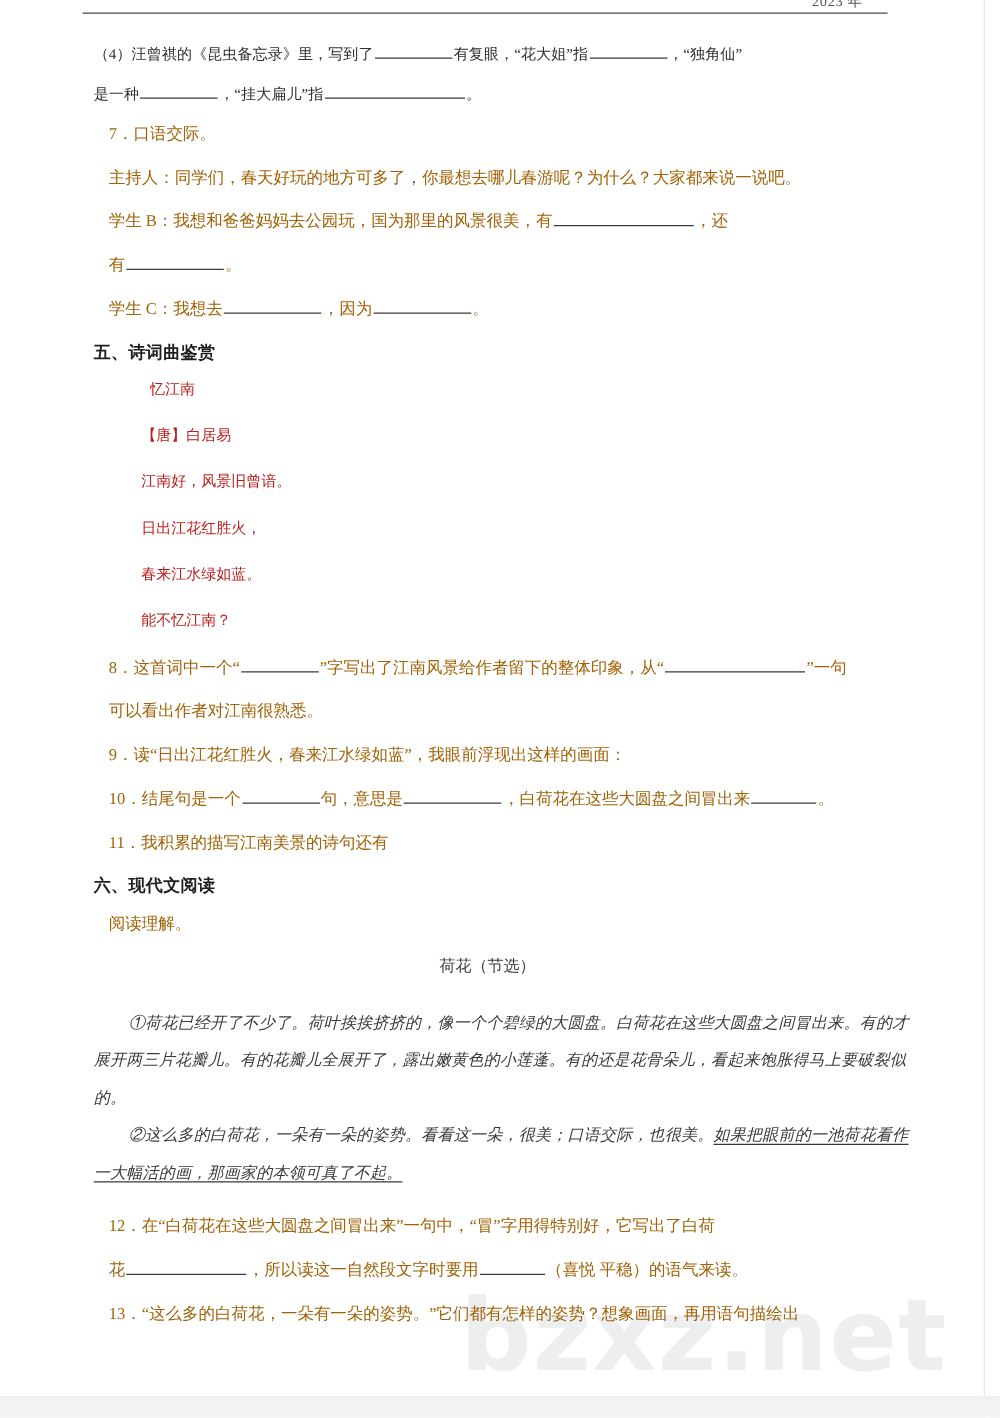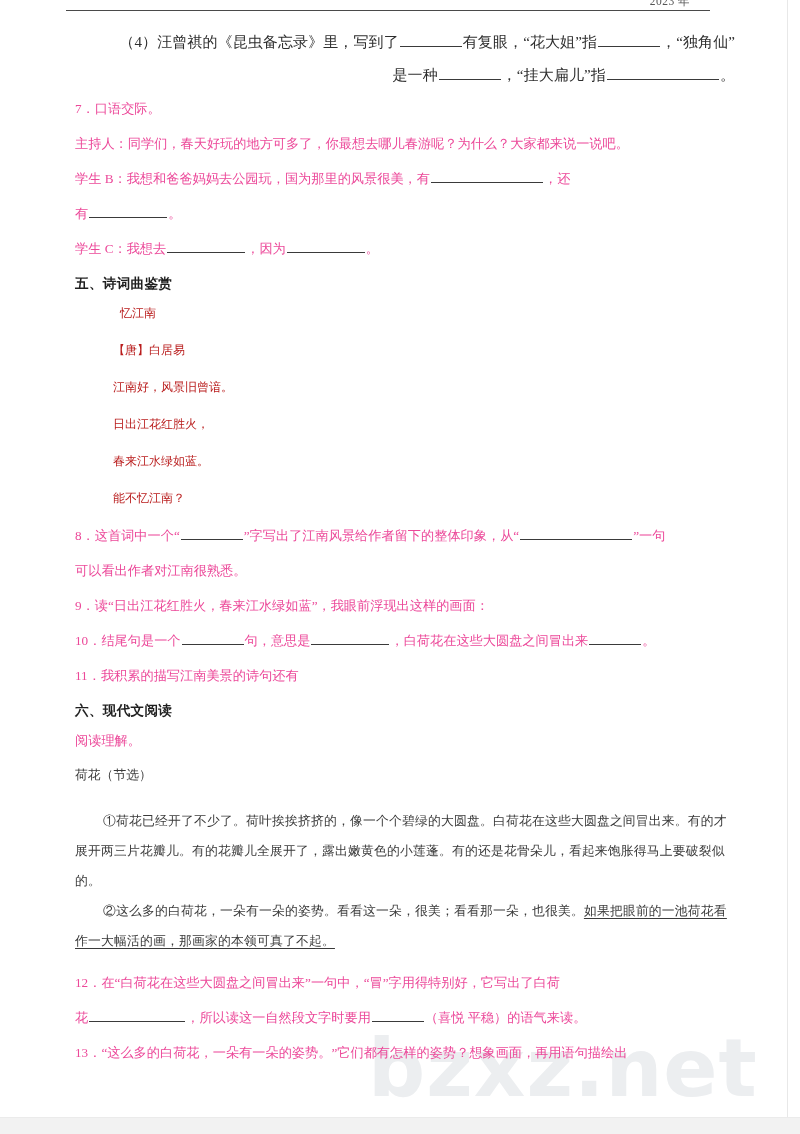--- a/index.html
+++ b/index.html
@@ -93,13 +93,12 @@
 
   
   .line {
-    font-size: 15px;
+    font-size: 12px;
     line-height: 1;
     color: #2e2e2e;
     margin: 0 0 17px 0;
     white-space: nowrap;
     letter-spacing: .1px;
-    text-align: right;
   }
 
   

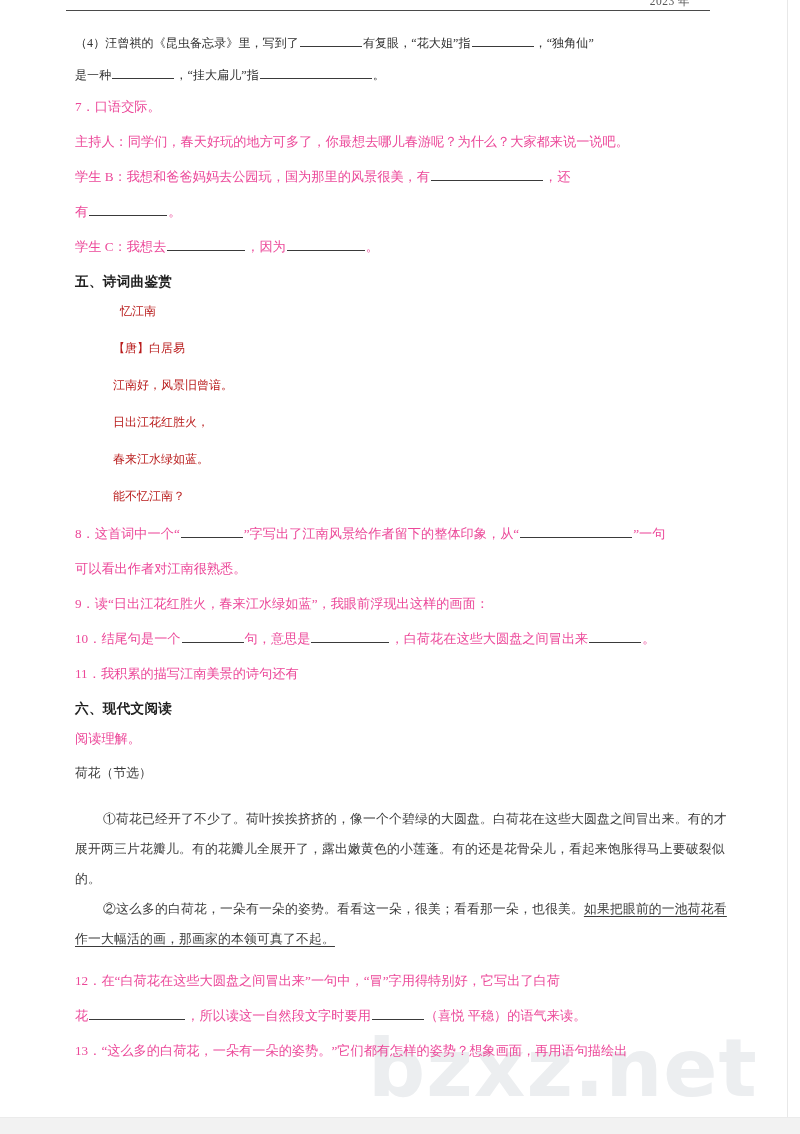--- a/index.html
+++ b/index.html
@@ -115,8 +115,8 @@
   
   .qline {
     font-size: 13.2px;
-    margin: 0 0 17px 0;
-    color: #ec4899;
+    margin: 0 0 17px 12px;
+    color: #a16207;
     white-space: nowrap;
   }
 

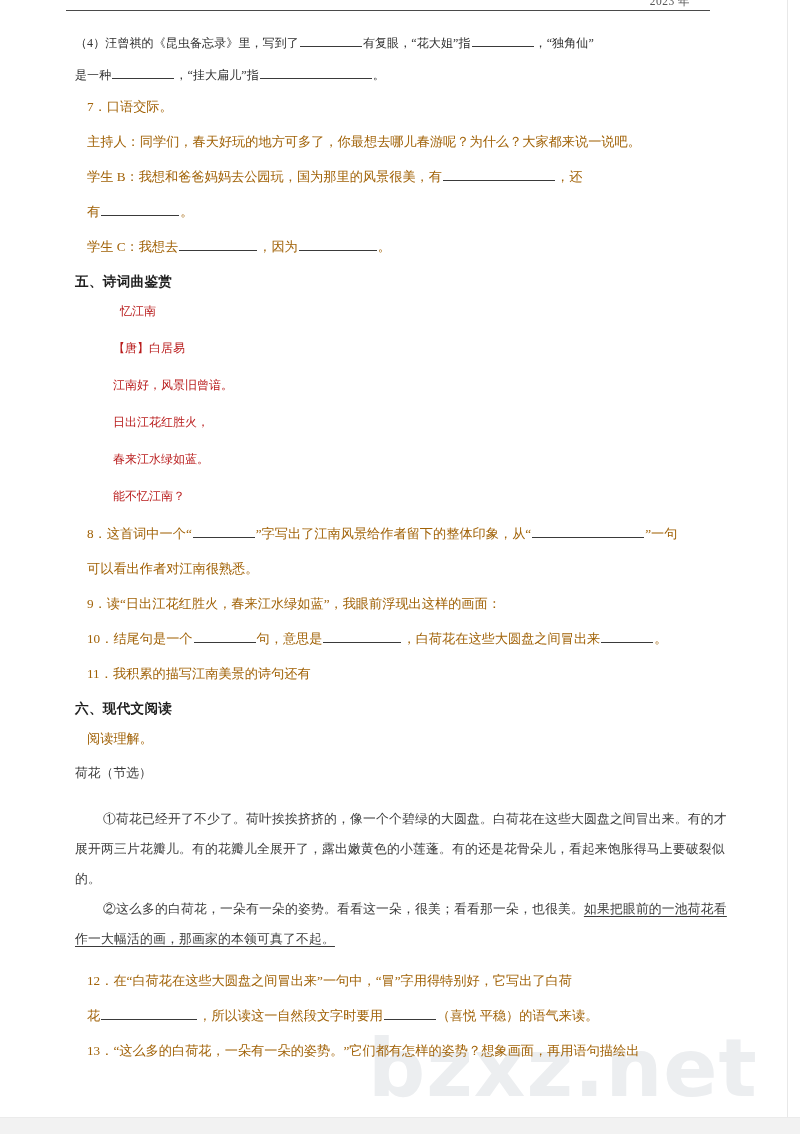--- a/index.html
+++ b/index.html
@@ -137,7 +137,7 @@
   
   .passage-title {
     font-size: 12.8px;
-    text-align: left;
+    text-align: center;
     margin: 0 0 22px 0;
     color: #3a3a3a;
     font-family: Liberation Sans, sans-serif;

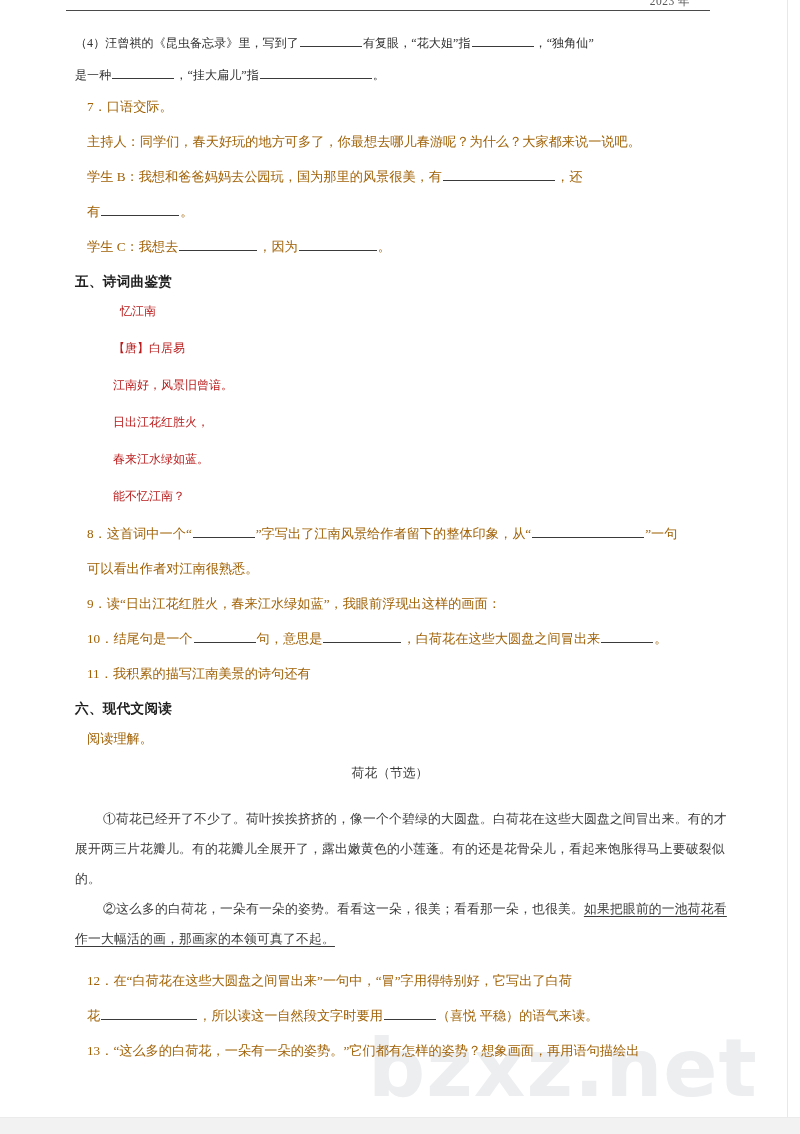--- a/index.html
+++ b/index.html
@@ -151,6 +151,7 @@
     font-family: "DejaVu Serif", "Liberation Serif", serif;
     text-indent: 28px;
     letter-spacing: .2px;
+    font-style: italic;
   }
   .passage-para.tight { margin-bottom: 0; }
   .u { text-decoration: underline; text-underline-offset: 3px; }

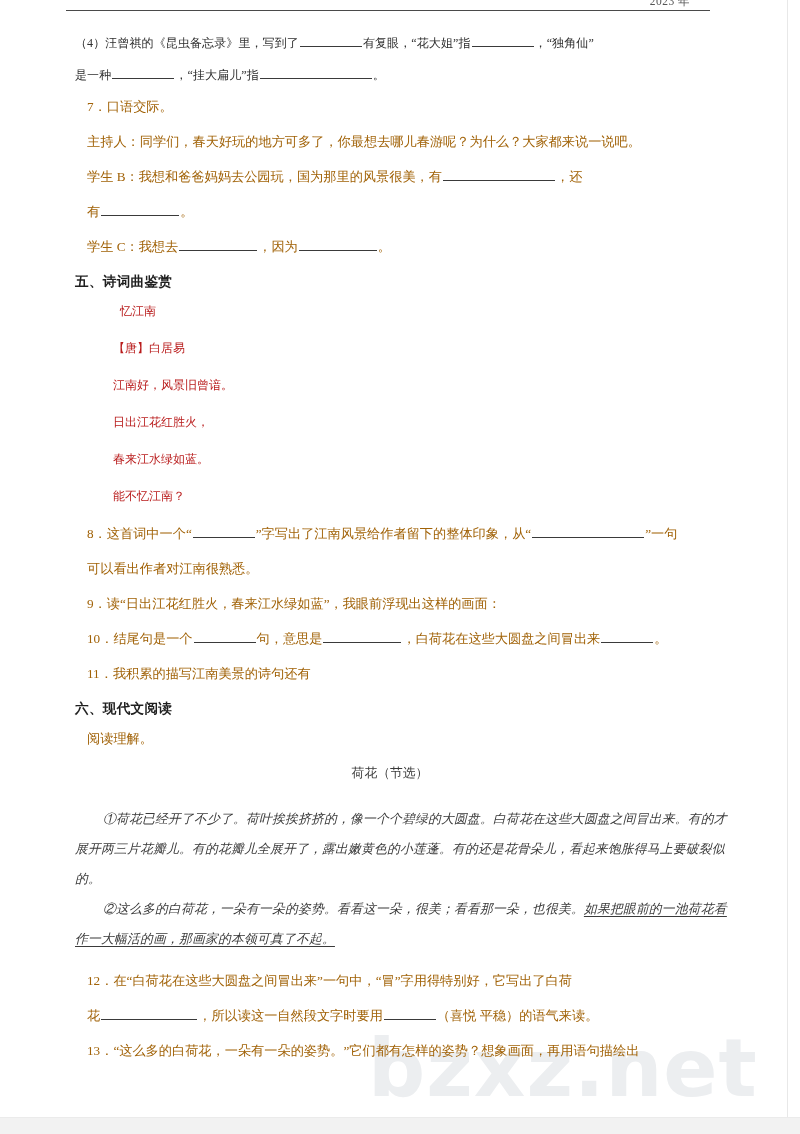--- a/index.html
+++ b/index.html
@@ -231,7 +231,7 @@
 
     <div class="passage-para">①荷花已经开了不少了。荷叶挨挨挤挤的，像一个个碧绿的大圆盘。白荷花在这些大圆盘之间冒出来。有的才展开两三片花瓣儿。有的花瓣儿全展开了，露出嫩黄色的小莲蓬。有的还是花骨朵儿，看起来饱胀得马上要破裂似的。</div>
     <div class="passage-para tight">
-      <span>②这么多的白荷花，一朵有一朵的姿势。看看这一朵，很美；看看那一朵，也很美。</span><span class="u">如果把眼前的一池荷花看作一大幅活的画，那画家的本领可真了不起。</span>
+      <span>②这么多的白荷花，一朵有一朵的姿势。看看这一朵，很美；口语交际，也很美。</span><span class="u">如果把眼前的一池荷花看作一大幅活的画，那画家的本领可真了不起。</span>
     </div>
 
     <div style="height:18px"></div>

